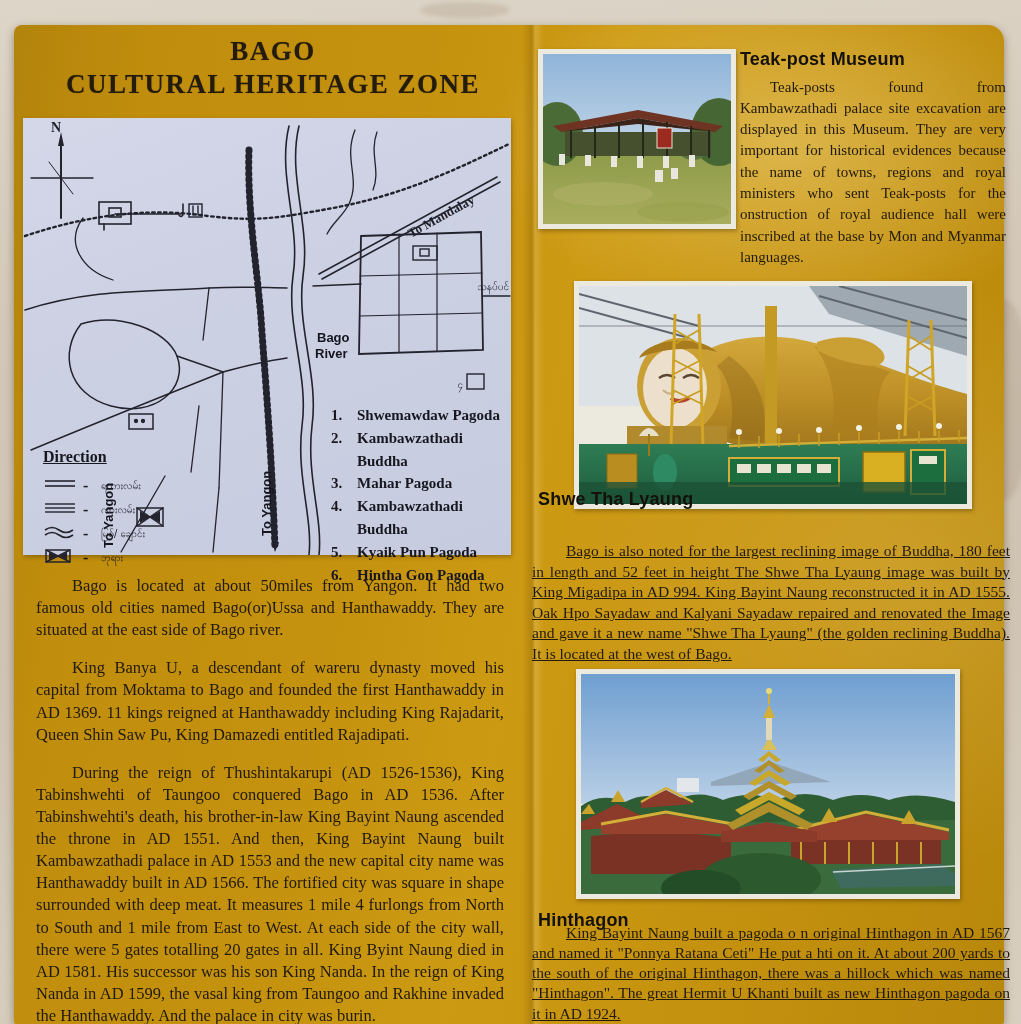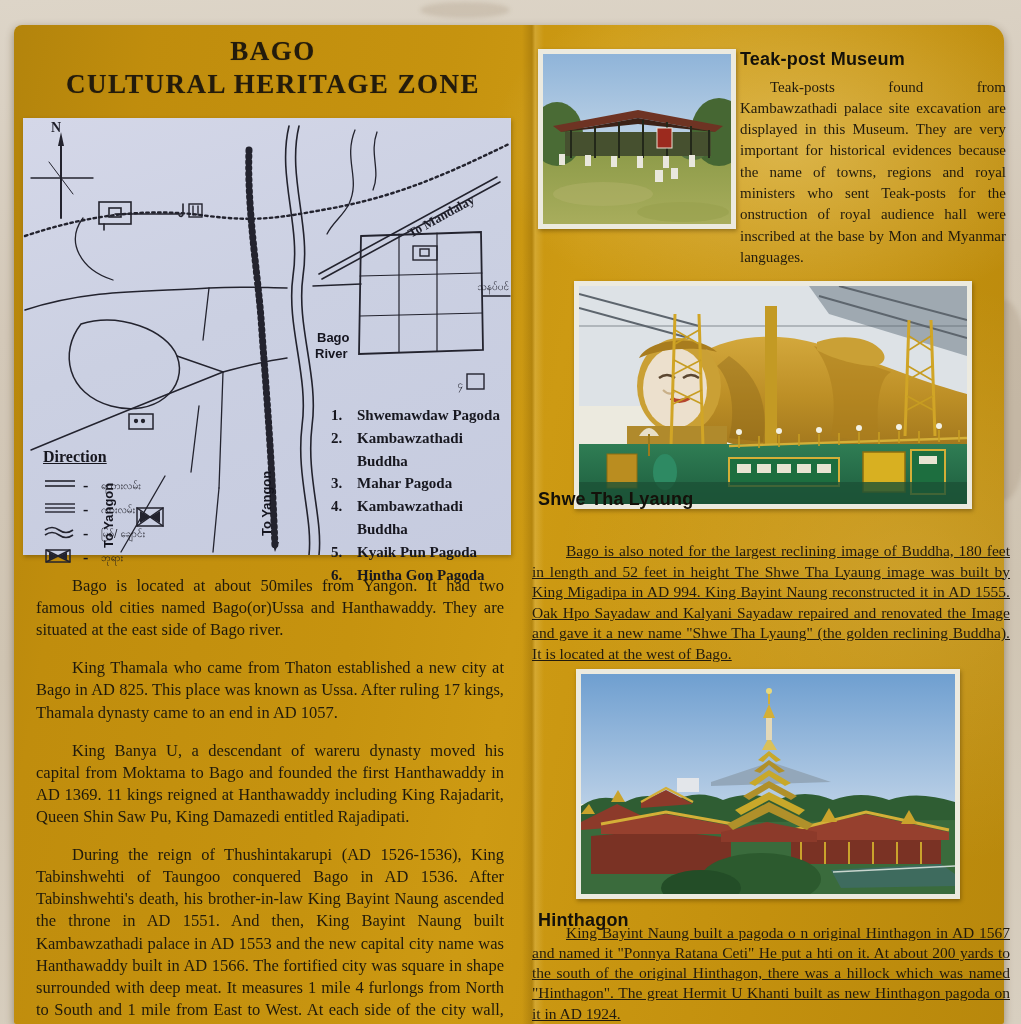--- a/index.html
+++ b/index.html
@@ -279,7 +279,6 @@
 
   <div class="article">
     <p>Bago is located at about 50miles from Yangon. It had two famous old cities named Bago(or)Ussa and Hanthawaddy. They are situated at the east side of Bago river.</p>
-    <p>King Thamala who came from Thaton established a new city at Bago in AD 825. This place was known as Ussa. After ruling 17 kings, Thamala dynasty came to an end in AD 1057.</p>
     <p>King Banya U, a descendant of wareru dynasty moved his capital from Moktama to Bago and founded the first Hanthawaddy in AD 1369. 11 kings reigned at Hanthawaddy including King Rajadarit, Queen Shin Saw Pu, King Damazedi entitled Rajadipati.</p>
     <p>During the reign of Thushintakarupi (AD 1526-1536), King Tabinshwehti of Taungoo conquered Bago in AD 1536. After Tabinshwehti's death, his brother-in-law King Bayint Naung ascended the throne in AD 1551. And then, King Bayint Naung built Kambawzathadi palace in AD 1553 and the new capital city name was Hanthawaddy built in AD 1566. The fortified city was square in shape surrounded with deep meat. It measures 1 mile 4 furlongs from North to South and 1 mile from East to West. At each side of the city wall, there were 5 gates totalling 20 gates in all. King Byint Naung died in AD 1581. His successor was his son King Nanda. In the reign of King Nanda in AD 1599, the vasal king from Taungoo and Rakhine invaded the Hanthawaddy. And the palace in city was burin.</p>
   </div>

